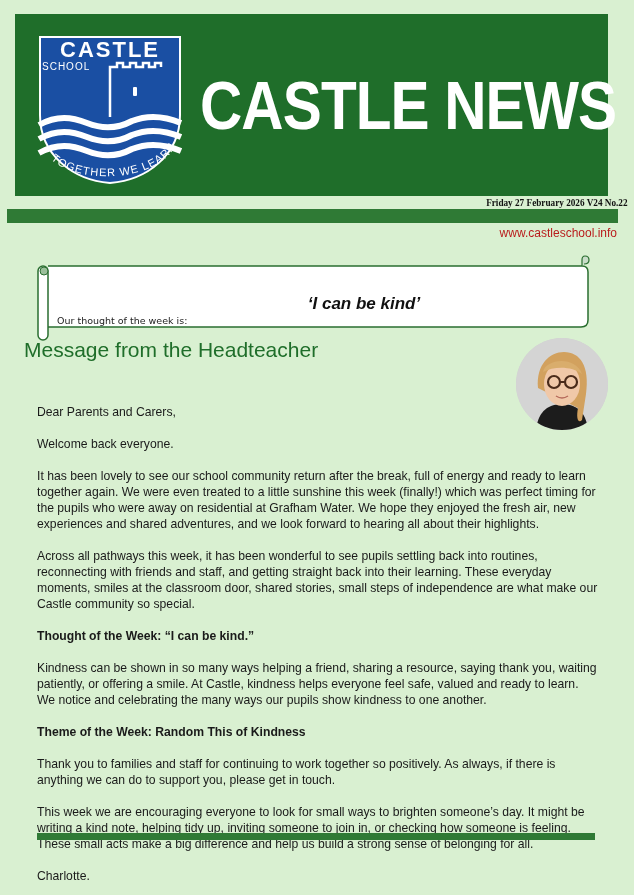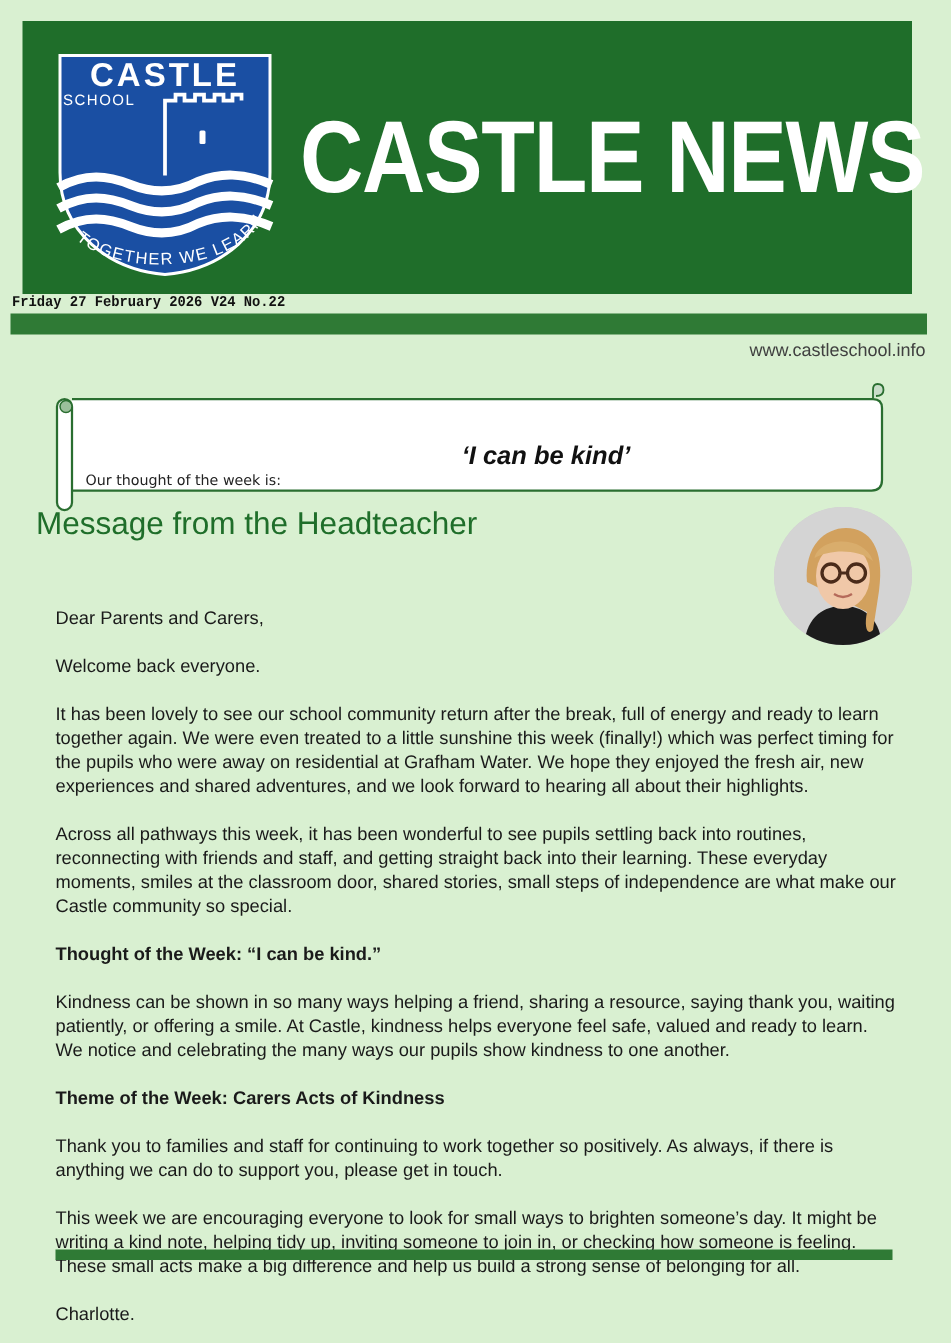--- a/index.html
+++ b/index.html
@@ -12,8 +12,8 @@
     color: #ffffff; font-family: "Liberation Sans", sans-serif; font-weight: bold; font-size: 68px;
     letter-spacing: -1px; line-height: 90px; transform: scaleX(0.86); transform-origin: left center; white-space: nowrap; }
 
-  .issue-line { position: absolute; left: 0; top: 197px; width: 634px; text-align: left;
-    font-family: Liberation Mono, monospace; font-weight: bold; font-size: 10px; color: #111; }
+  .issue-line { position: absolute; left: 0; top: 197px; width: 634px; text-align: right;
+    font-family: Liberation Serif, serif; font-weight: bold; font-size: 10px; color: #111; }
   .issue-line span { display: inline-block; transform: scaleX(0.92); }
   .green-bar { position: absolute; left: 7px; top: 209px; width: 611px; height: 14px; background: #2f7a35; }
   .website { position: absolute; right: 17px; top: 226px; font-size: 12px; color: #404040; font-family: "Liberation Sans", sans-serif; }

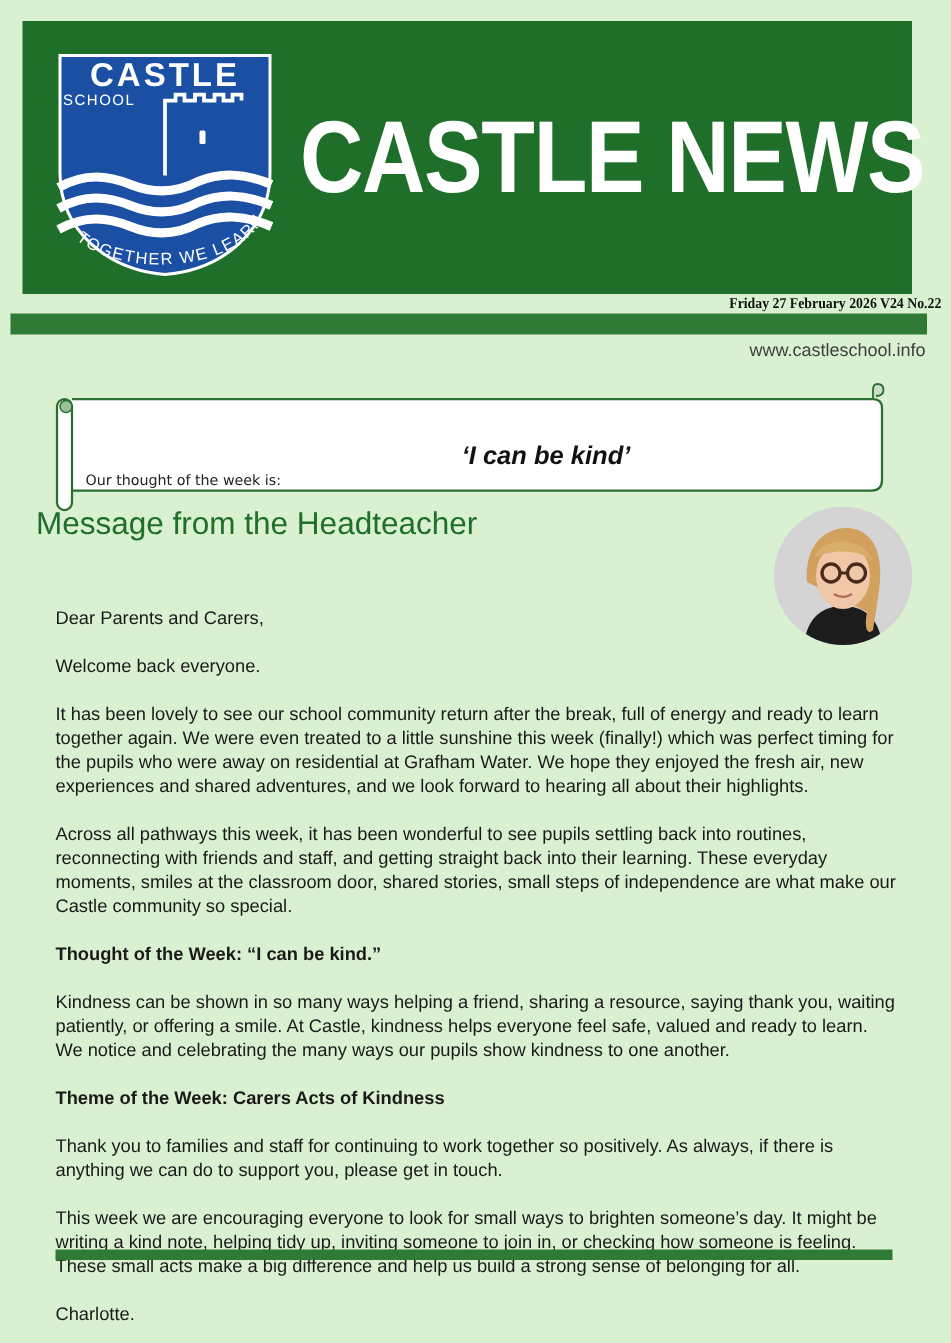--- a/index.html
+++ b/index.html
@@ -16,7 +16,7 @@
     font-family: Liberation Serif, serif; font-weight: bold; font-size: 10px; color: #111; }
   .issue-line span { display: inline-block; transform: scaleX(0.92); }
   .green-bar { position: absolute; left: 7px; top: 209px; width: 611px; height: 14px; background: #2f7a35; }
-  .website { position: absolute; right: 17px; top: 226px; font-size: 12px; color: #404040; font-family: "Liberation Sans", sans-serif; }
+  .website { position: absolute; right: 17px; top: 226px; font-size: 12px; color: #b91c1c; font-family: "Liberation Sans", sans-serif; }
 
   .scroll { position: absolute; left: 36px; top: 254px; width: 556px; height: 86px; }
   .scroll svg { position: absolute; left: 0; top: 0; }

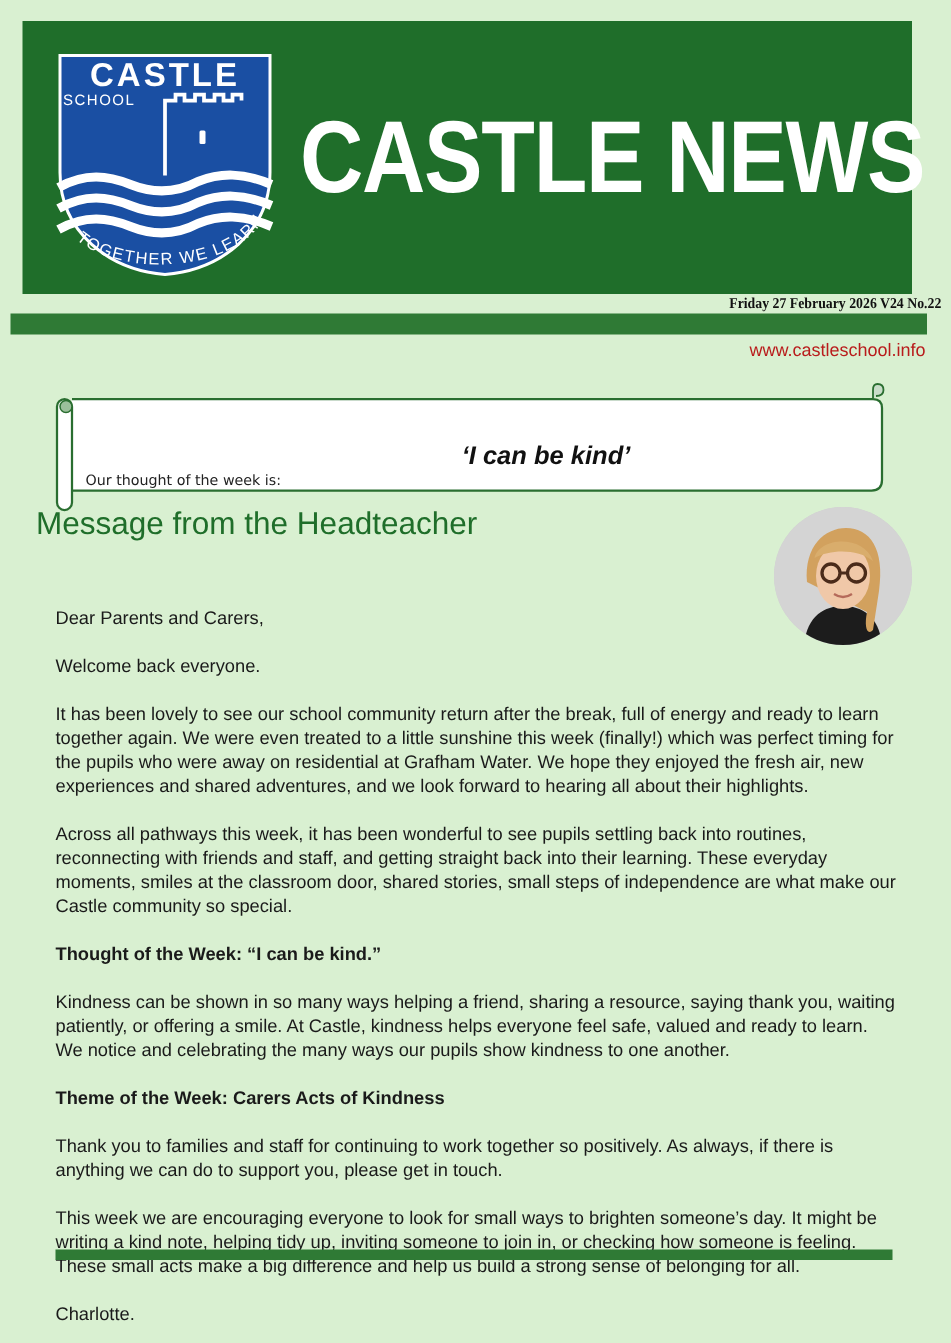--- a/index.html
+++ b/index.html
@@ -96,7 +96,7 @@
   <p>Across all pathways this week, it has been wonderful to see pupils settling back into routines, reconnecting with friends and staff, and getting straight back into their learning. These everyday moments, smiles at the classroom door, shared stories, small steps of independence are what make our Castle community so special.</p>
   <p class="b">Thought of the Week: “I can be kind.”</p>
   <p>Kindness can be shown in so many ways helping a friend, sharing a resource, saying thank you, waiting patiently, or offering a smile. At Castle, kindness helps everyone feel safe, valued and ready to learn. We notice and celebrating the many ways our pupils show kindness to one another.</p>
-  <p class="b">Theme of the Week: Carers Acts of Kindness</p>
+  <p class="b">Theme of the Week: Random This of Kindness</p>
   <p>Thank you to families and staff for continuing to work together so positively. As always, if there is anything we can do to support you, please get in touch.</p>
   <p>This week we are encouraging everyone to look for small ways to brighten someone’s day. It might be writing a kind note, helping tidy up, inviting someone to join in, or checking how someone is feeling. These small acts make a big difference and help us build a strong sense of belonging for all.</p>
   <p>Charlotte.</p>

